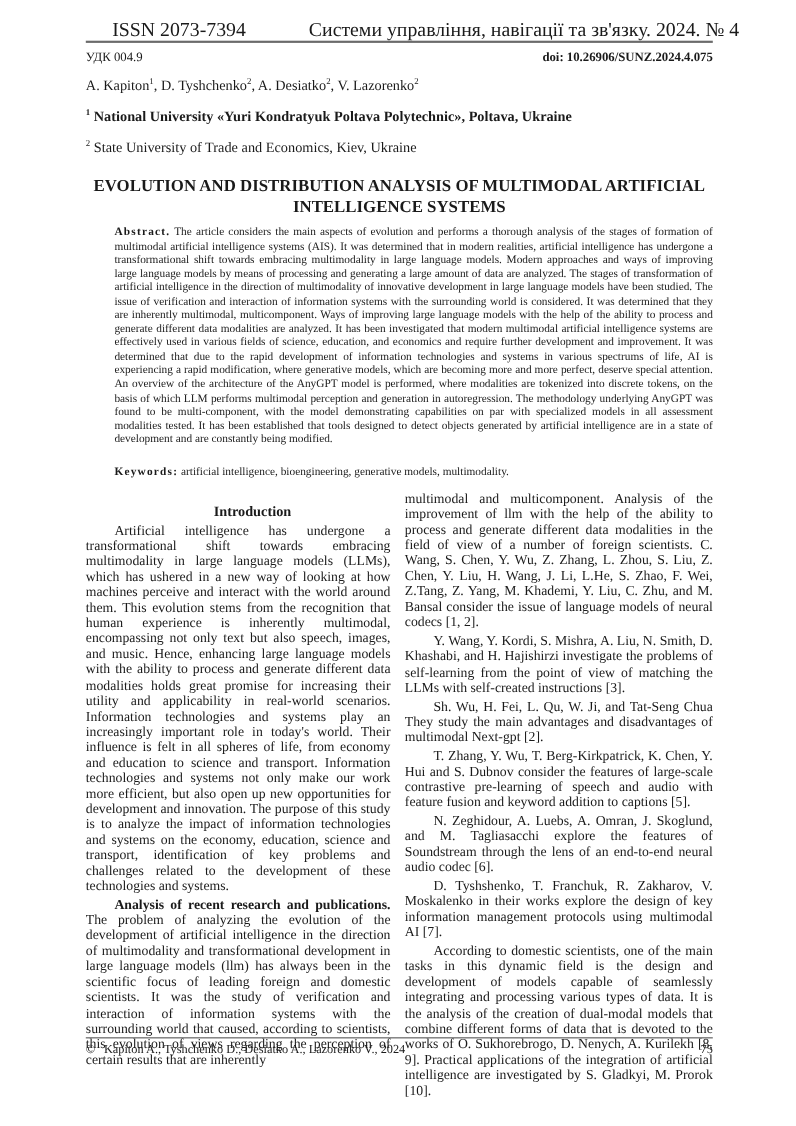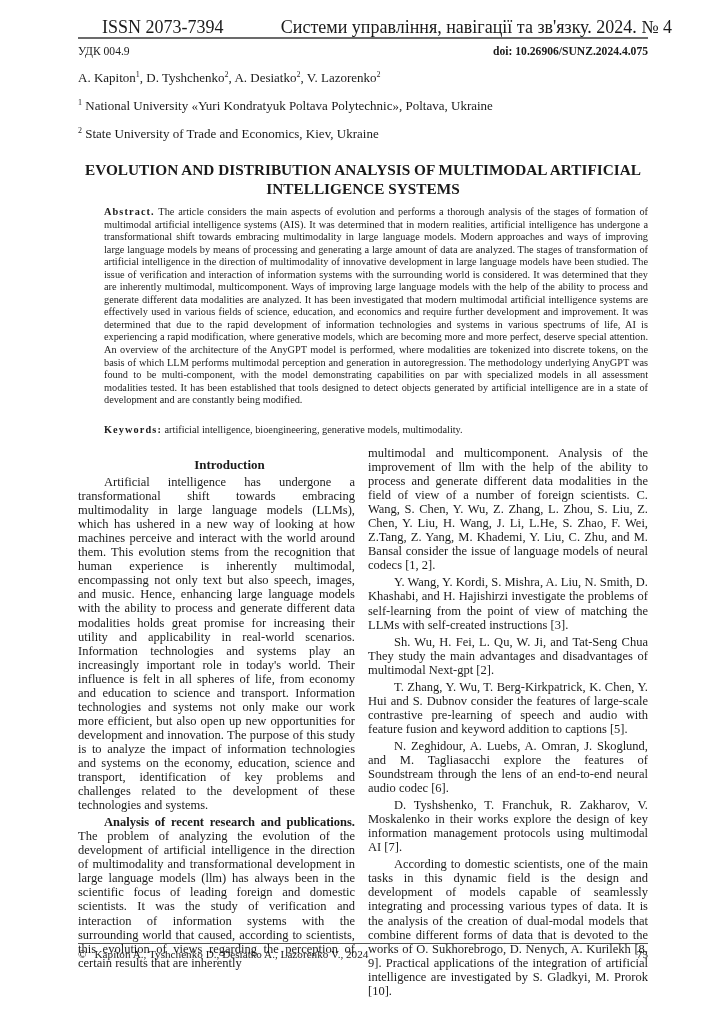--- a/index.html
+++ b/index.html
@@ -14,7 +14,7 @@
   .doi { font-weight: bold; }
   .authors { position: absolute; top: 70px; left: 0; font-size: 13px; }
   .affil { position: absolute; left: 0; font-size: 13px; }
-  .affil1 { top: 98px; }
+  .affil1 { top: 98px; font-weight: bold; }
   .affil2 { top: 115px; margin-top: 11px; }
   sup { font-size: 8px; vertical-align: super; line-height: 0; }
   .title { position: absolute; top: 160px; left: 0; width: 570px; text-align: center;

